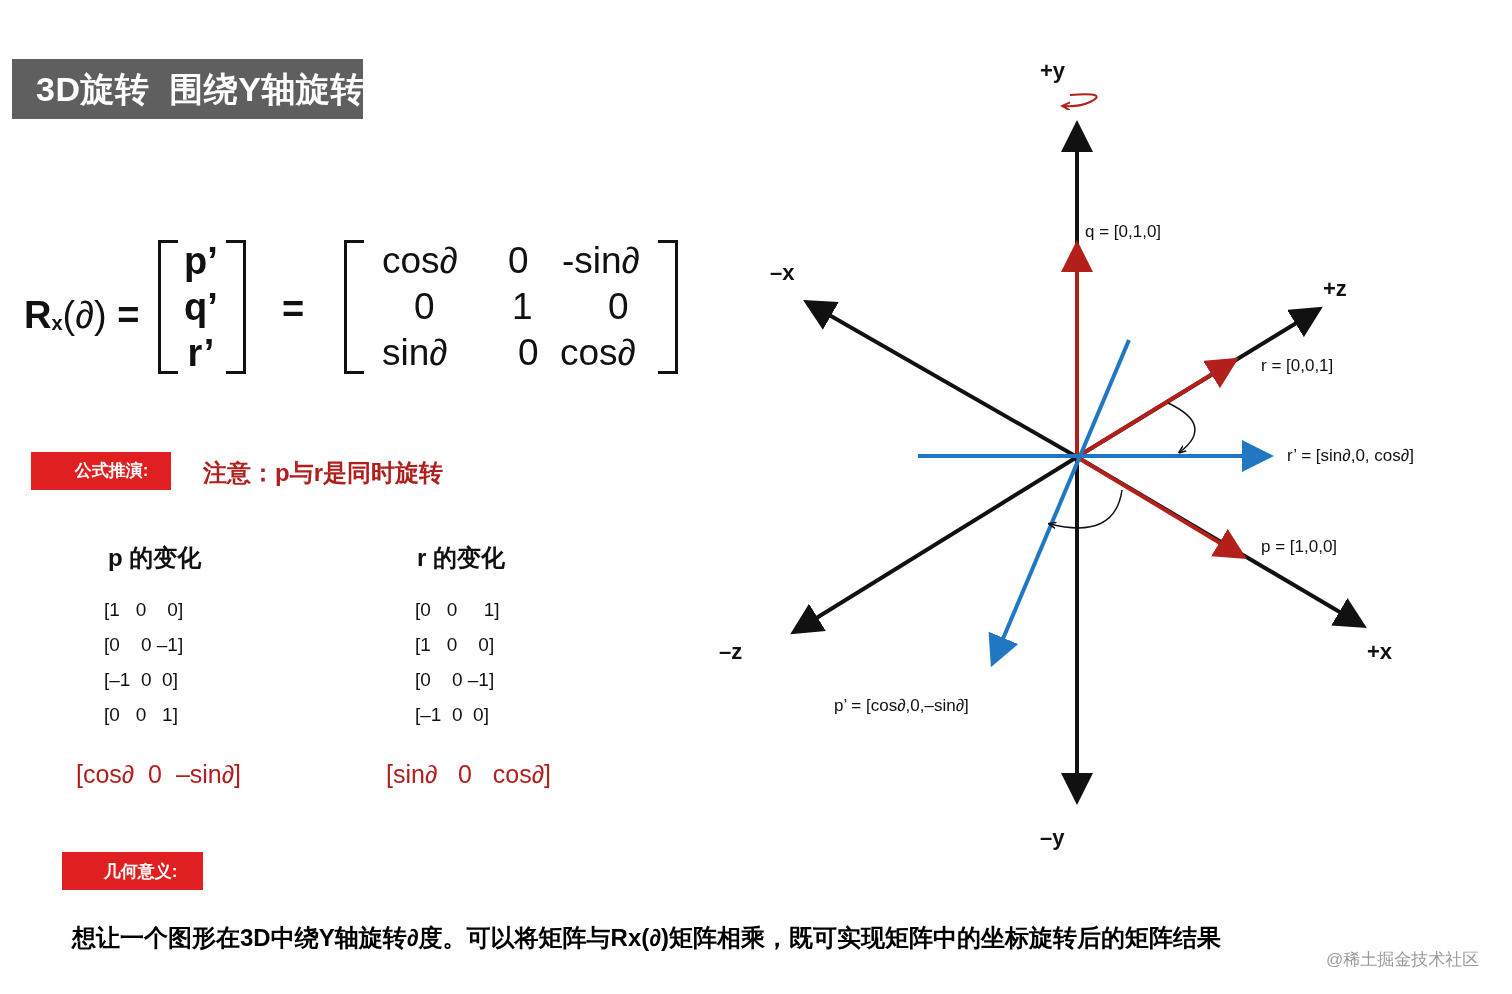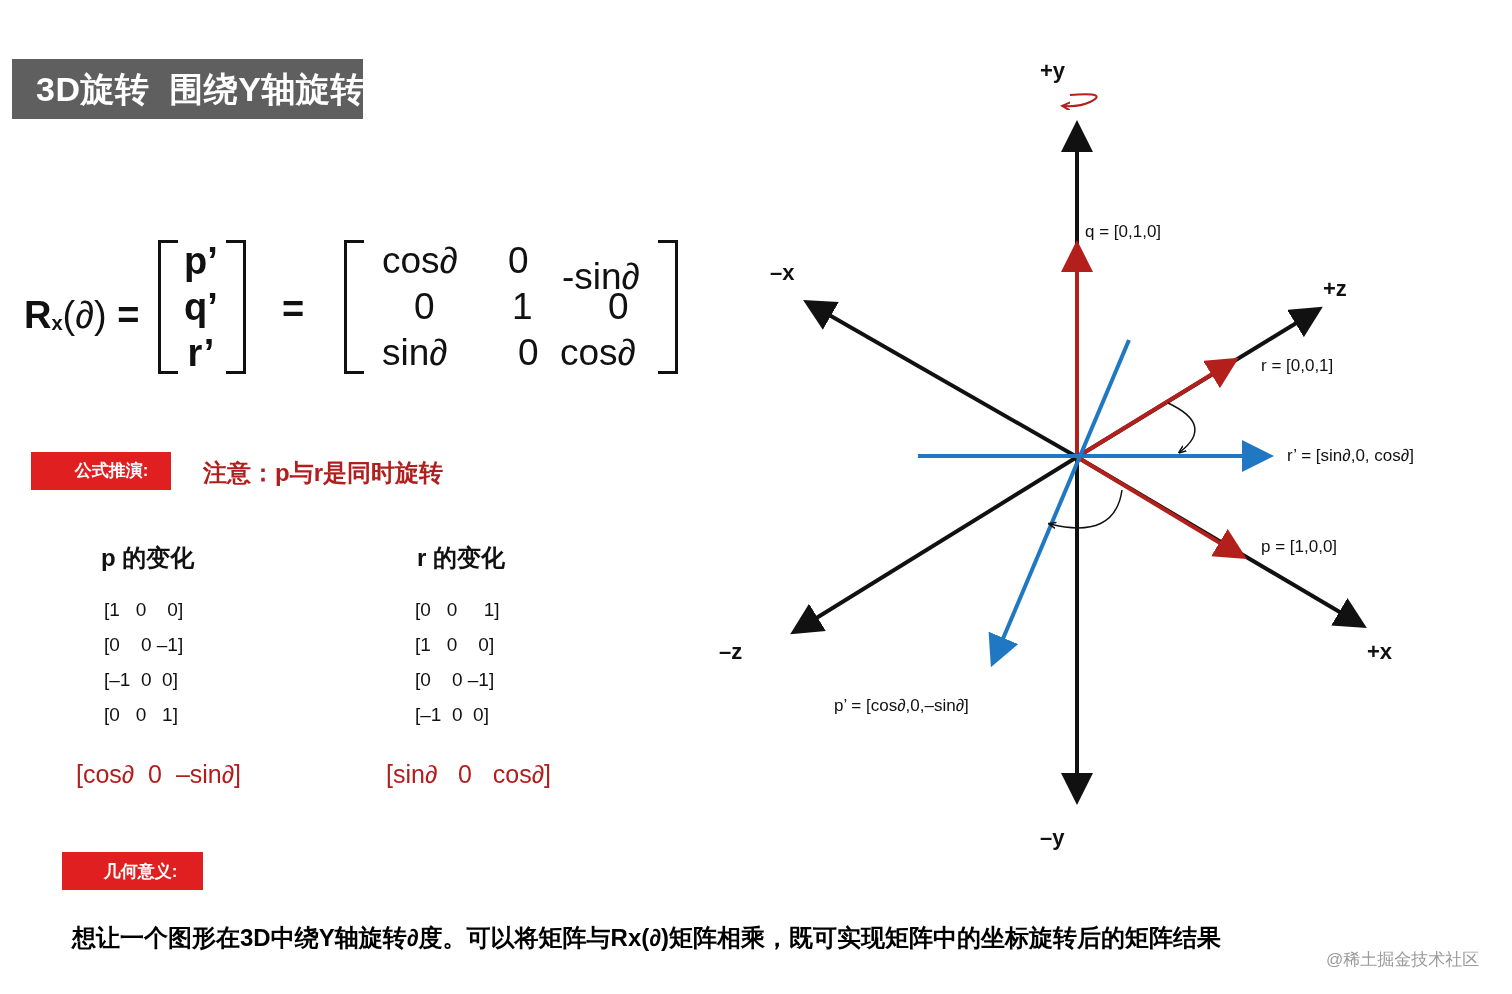--- a/index.html
+++ b/index.html
@@ -64,7 +64,7 @@
   <div class="mat" style="left:340px; top:6px; width:320px; height:140px;">
     <span class="cell" style="left:22px; top:0;">cos∂</span>
     <span class="cell" style="left:148px; top:0;">0</span>
-    <span class="cell" style="left:202px; top:16px;">-sin∂</span>
+    <span class="cell" style="left:202px; top:0;">-sin∂</span>
     <span class="cell" style="left:54px; top:46px;">0</span>
     <span class="cell" style="left:152px; top:46px;">1</span>
     <span class="cell" style="left:248px; top:46px;">0</span>

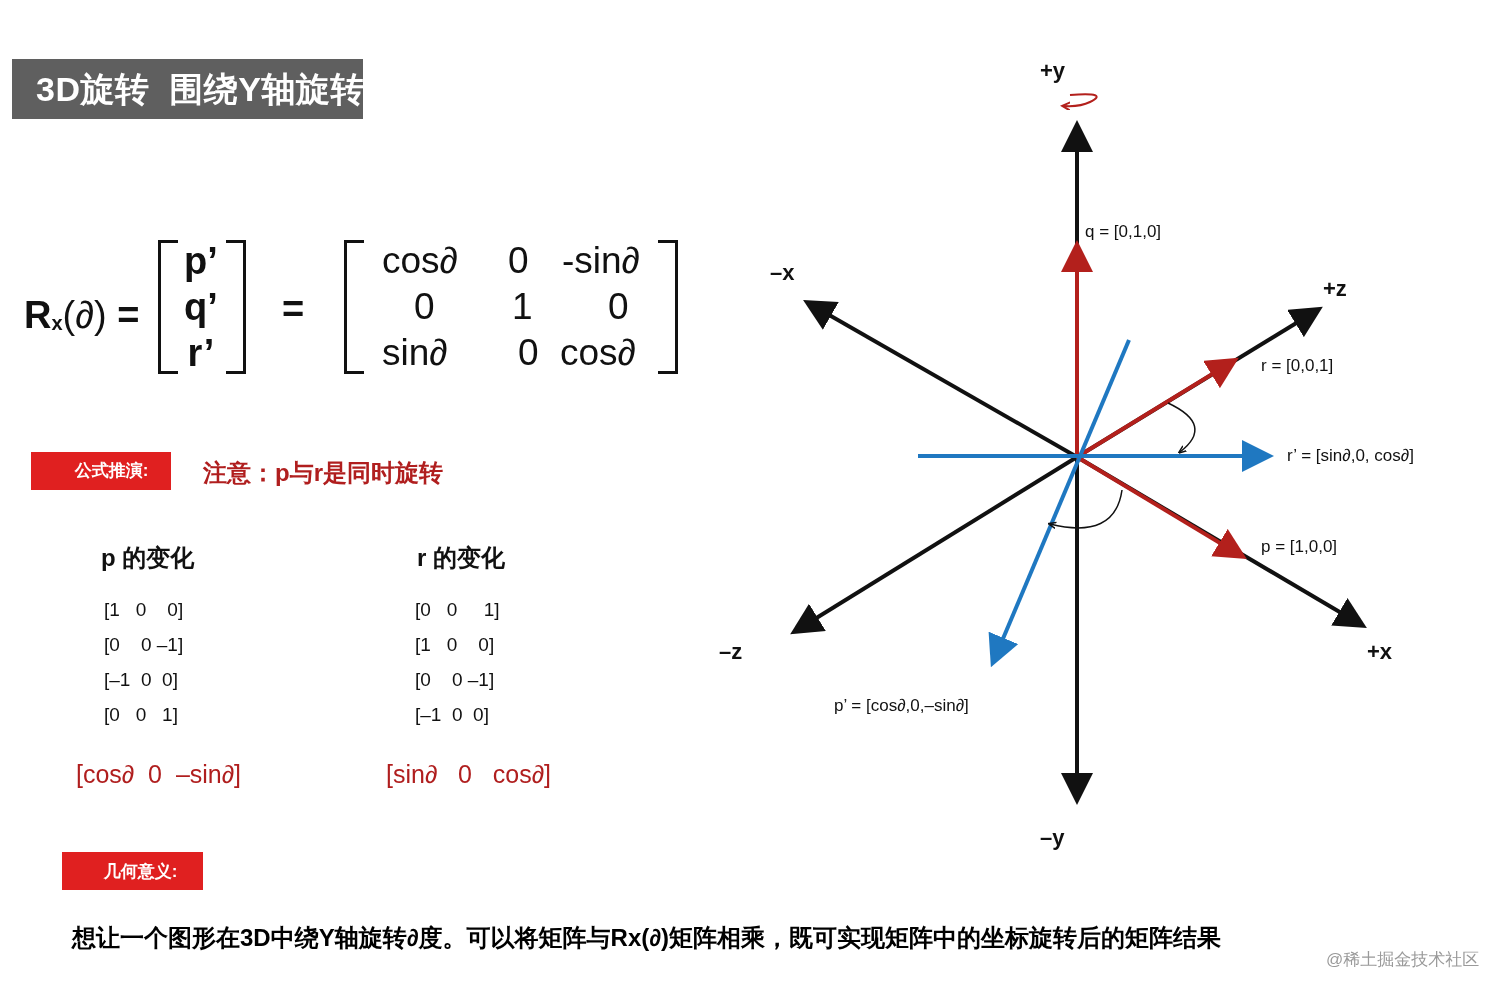--- a/index.html
+++ b/index.html
@@ -78,7 +78,7 @@
 <div class="abs red-tag" style="left:31px; top:452px; width:140px; height:38px; line-height:38px; padding-left:21px;">公式推演:</div>
 <div class="abs note" style="left:203px; top:457px;">注意：p与r是同时旋转</div>
 
-<div class="abs col-head" style="left:101px; top:542px;text-align:center;">p 的变化</div>
+<div class="abs col-head" style="left:108px; top:542px;text-align:center;">p 的变化</div>
 <div class="abs" style="left:104px; top:592px;">
   <div class="vecrow">[1   0    0]</div>
   <div class="vecrow">[0    0 –1]</div>

